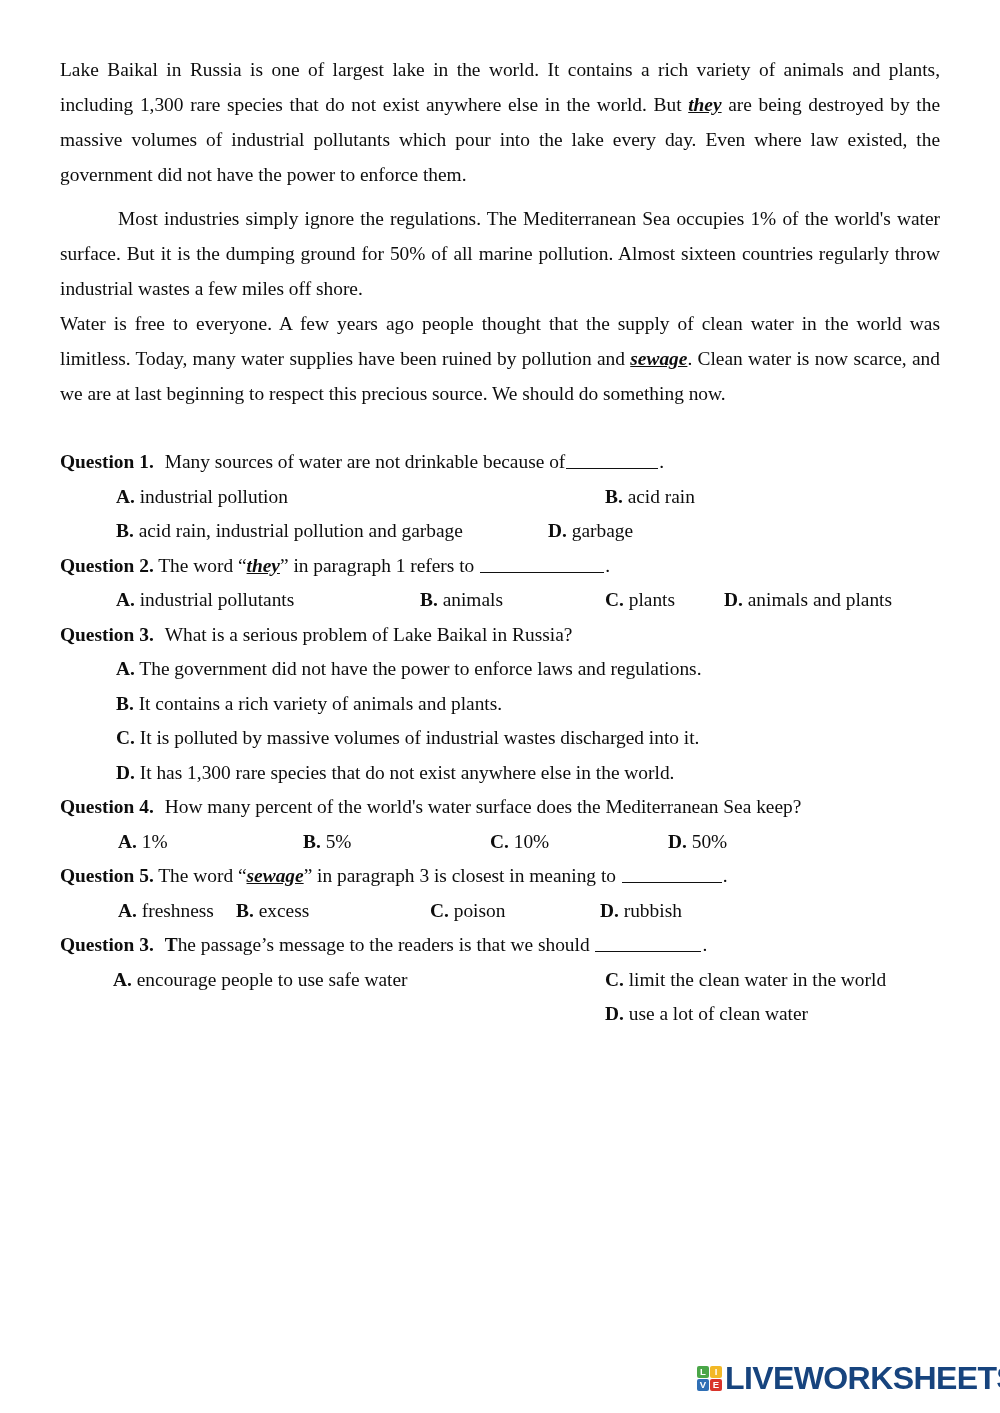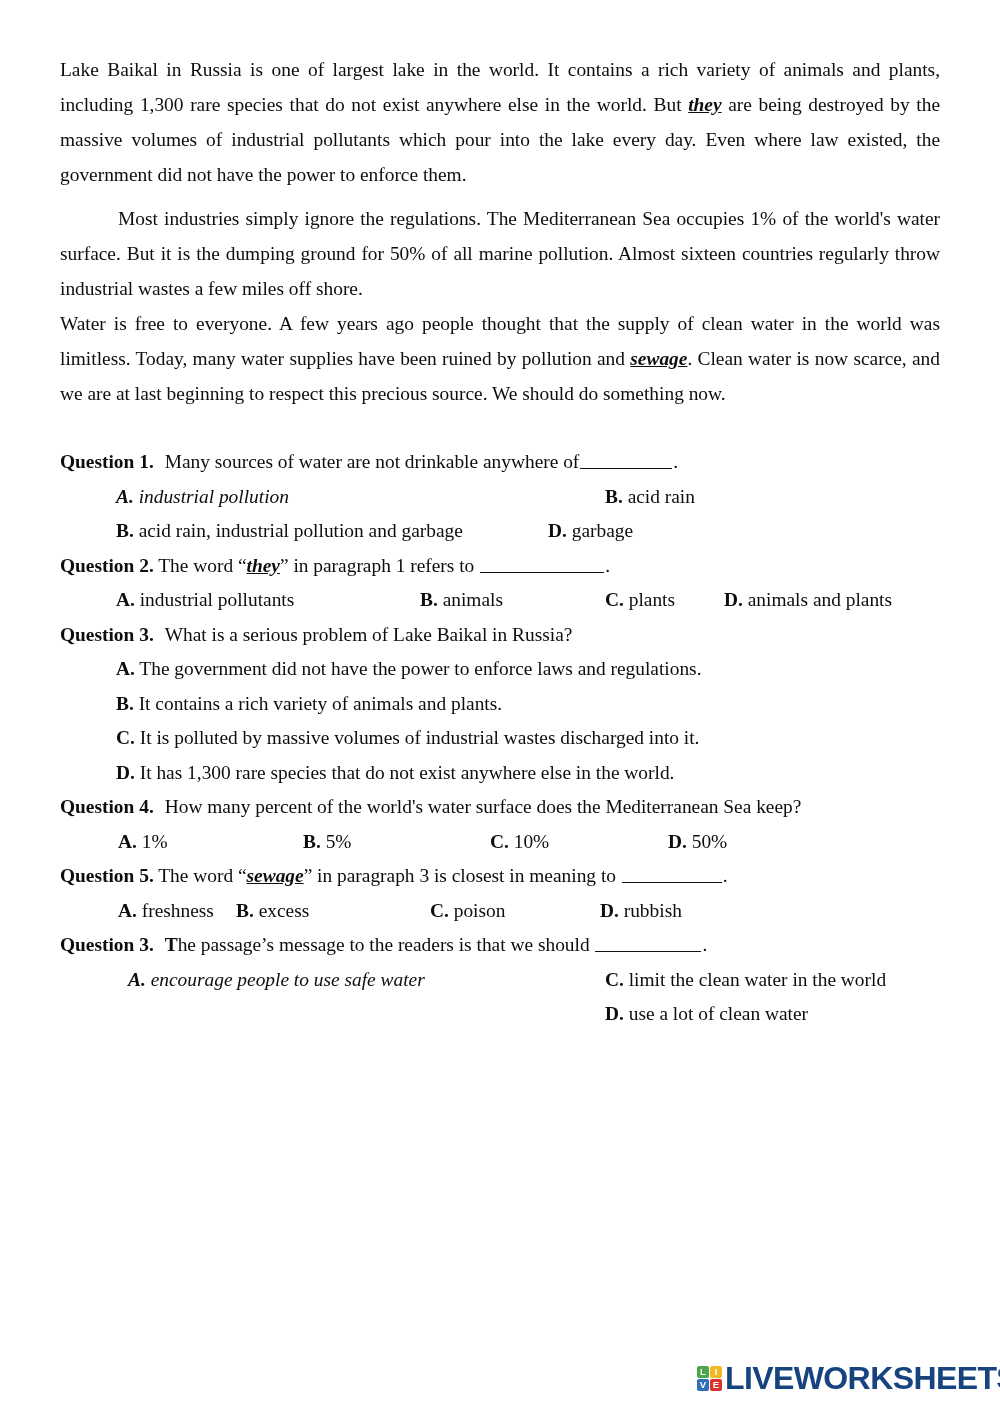--- a/index.html
+++ b/index.html
@@ -148,7 +148,7 @@
     <div class="questions">
 
       <div class="q-block">
-        <div class="q-stem"><span class="q-label">Question 1.</span><span class="q-gap-md"></span><span>Many sources of water are not drinkable anywhere of</span><span class="blank w1"></span><span>.</span></div>
+        <div class="q-stem"><span class="q-label">Question 1.</span><span class="q-gap-md"></span><span>Many sources of water are not drinkable because of</span><span class="blank w1"></span><span>.</span></div>
 
         <div class="opt-row">
           <span class="opt" style="left:56px;font-style:italic;"><span class="opt-letter">A.</span>

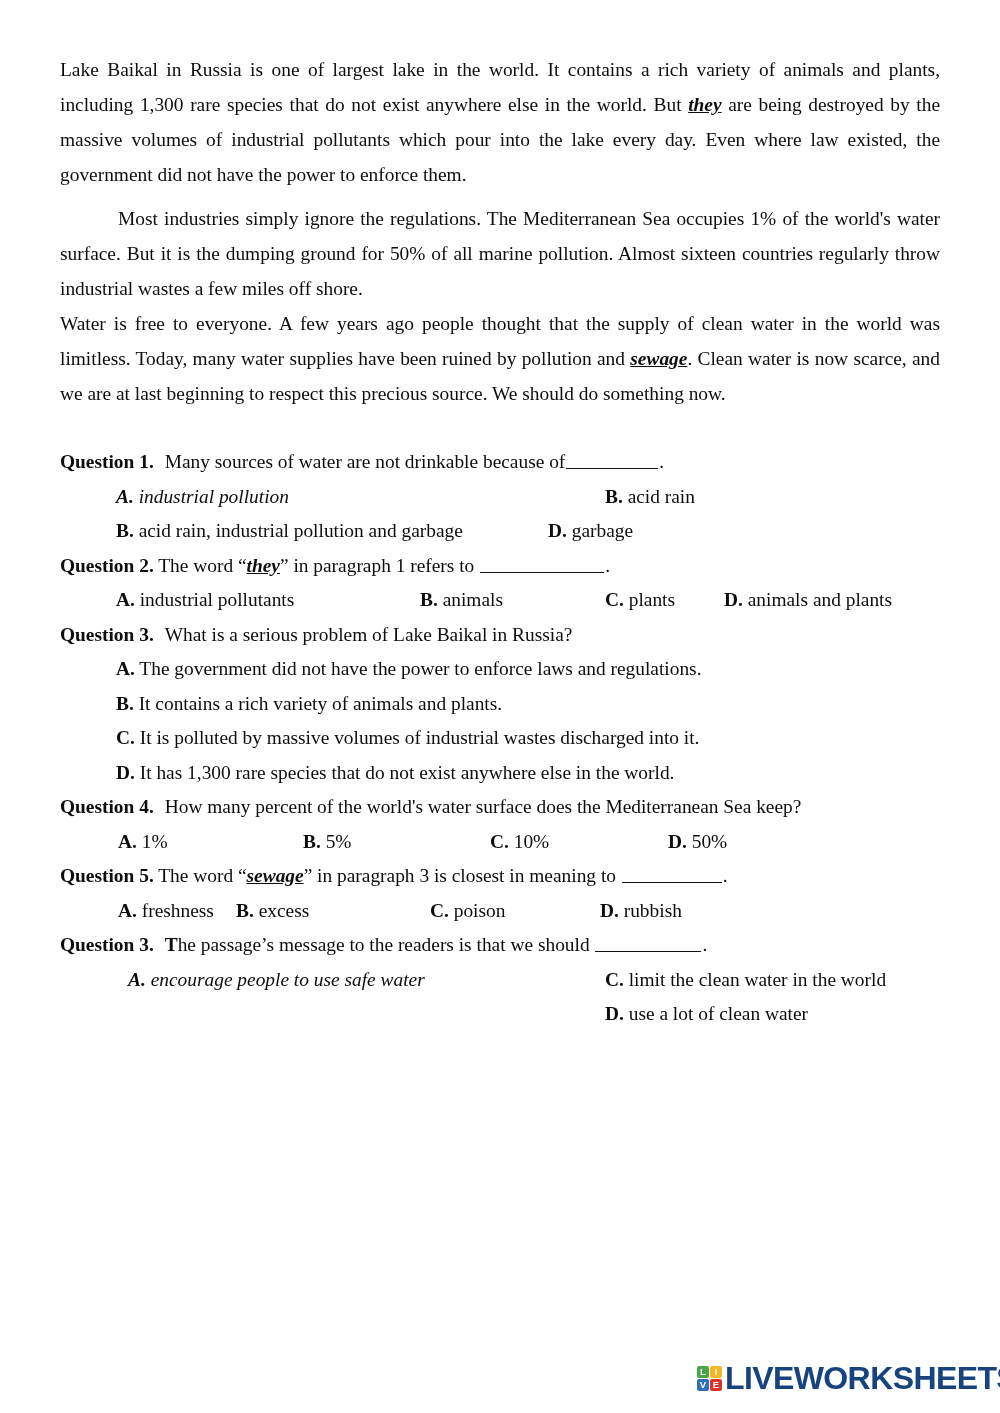--- a/index.html
+++ b/index.html
@@ -151,7 +151,7 @@
         <div class="q-stem"><span class="q-label">Question 1.</span><span class="q-gap-md"></span><span>Many sources of water are not drinkable because of</span><span class="blank w1"></span><span>.</span></div>
 
         <div class="opt-row">
-          <span class="opt" style="left:56px;font-style:italic;"><span class="opt-letter">A.</span>
+          <span class="opt" style="left:56px;"><span class="opt-letter">A.</span>
             <span>industrial pollution</span></span>
           <span class="opt" style="left:545px;"><span class="opt-letter">B.</span>
             <span>acid rain</span></span>

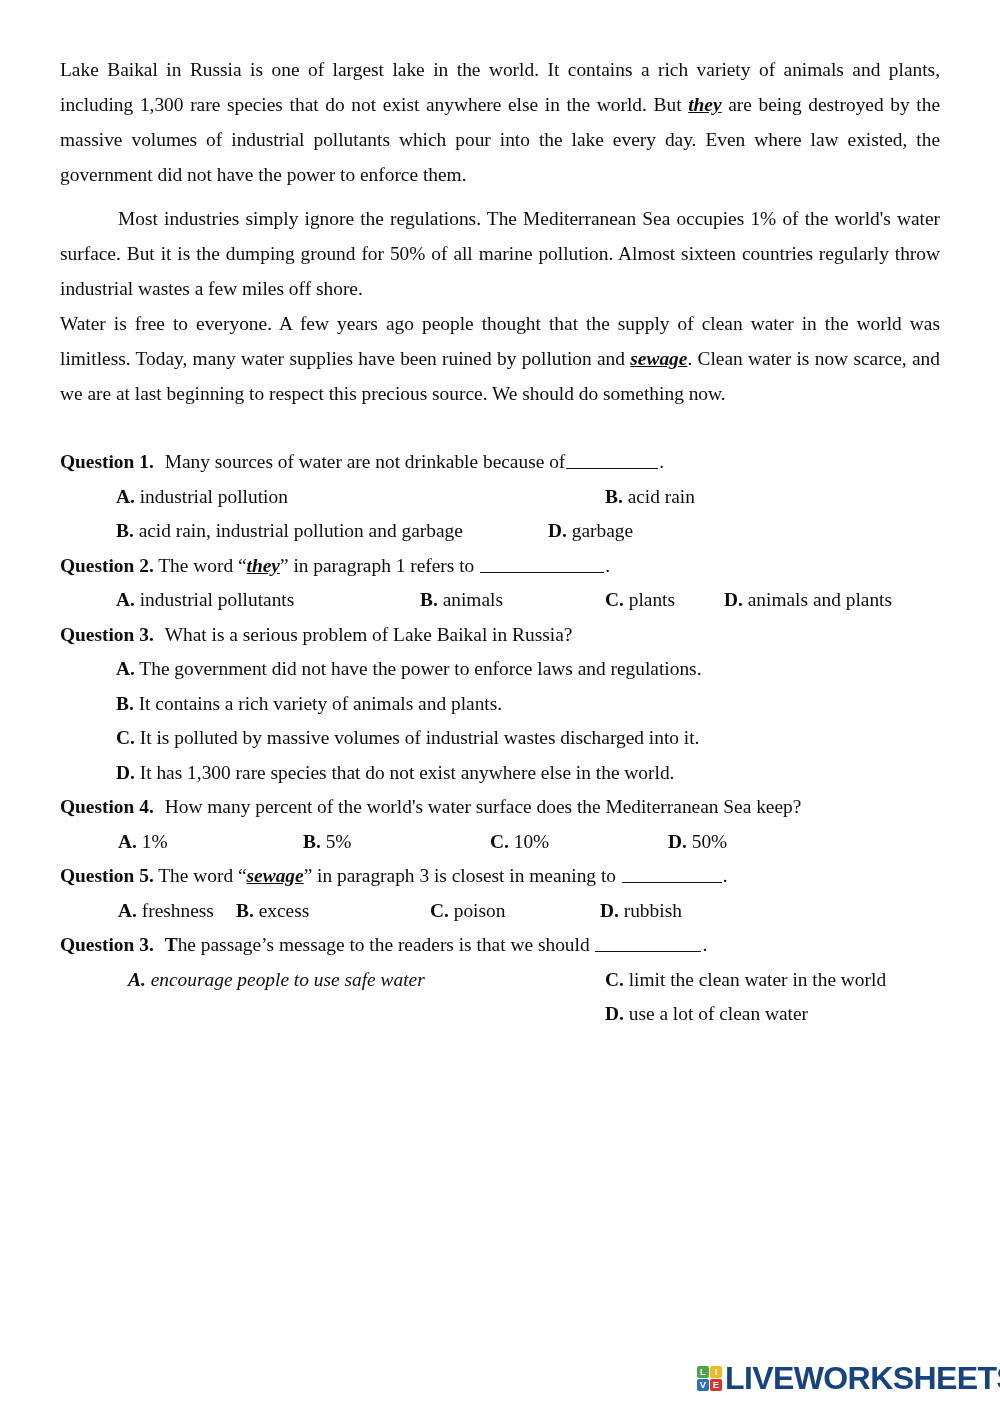--- a/index.html
+++ b/index.html
@@ -232,7 +232,7 @@
           <span class="blank w4"></span><span>.</span></div>
 
         <div class="opt-row">
-          <span class="opt" style="left:68px;font-style:italic;"><span class="opt-letter">A.</span>
+          <span class="opt" style="left:53px;"><span class="opt-letter">A.</span>
             <span>encourage people to use safe water</span></span>
           <span class="opt" style="left:545px;"><span class="opt-letter">C.</span>
             <span>limit the clean water in the world</span></span>

